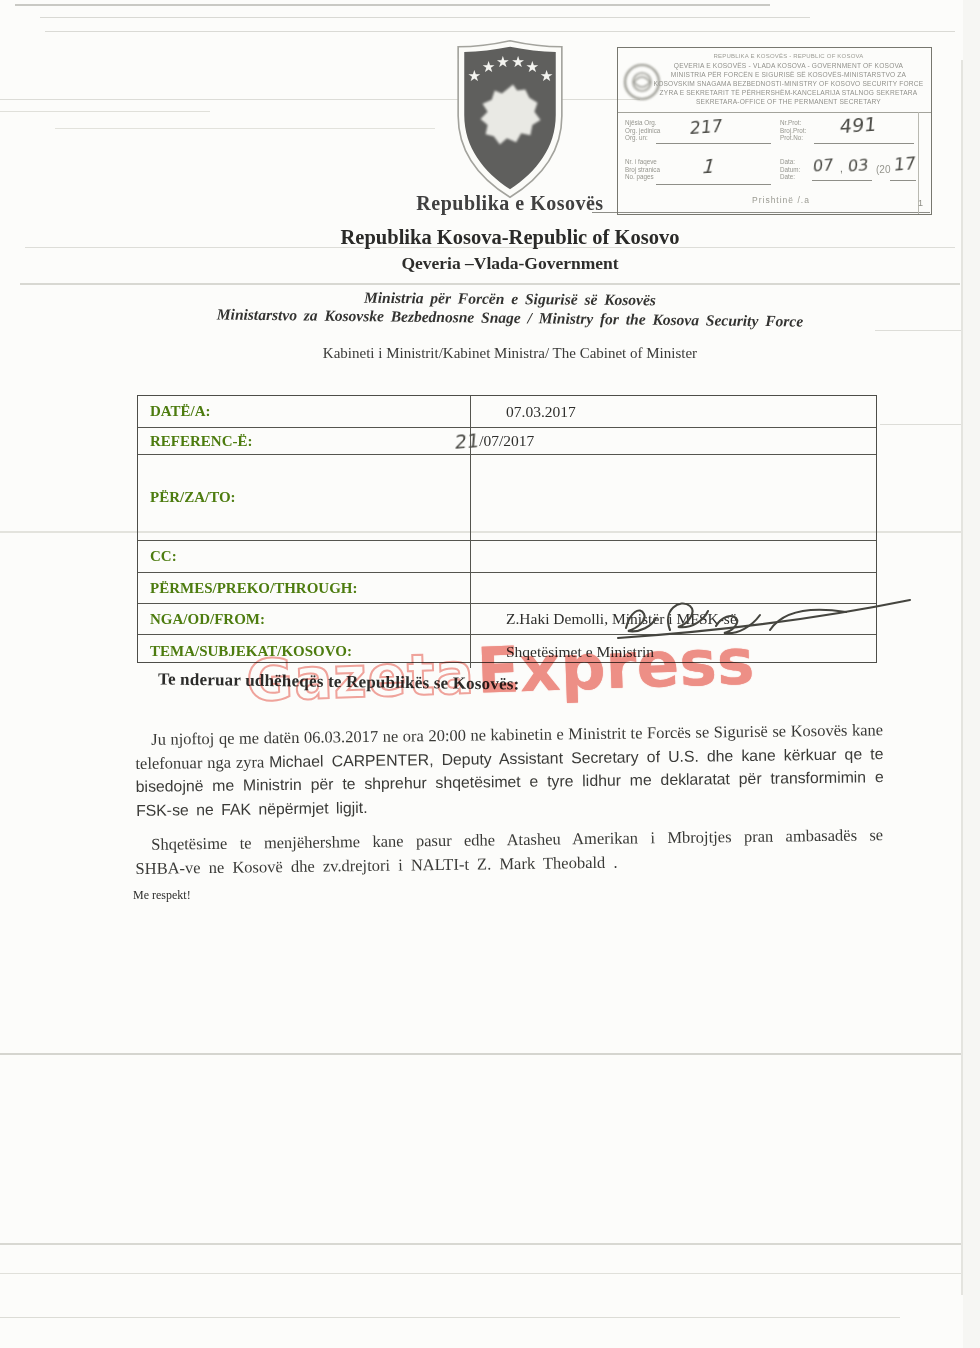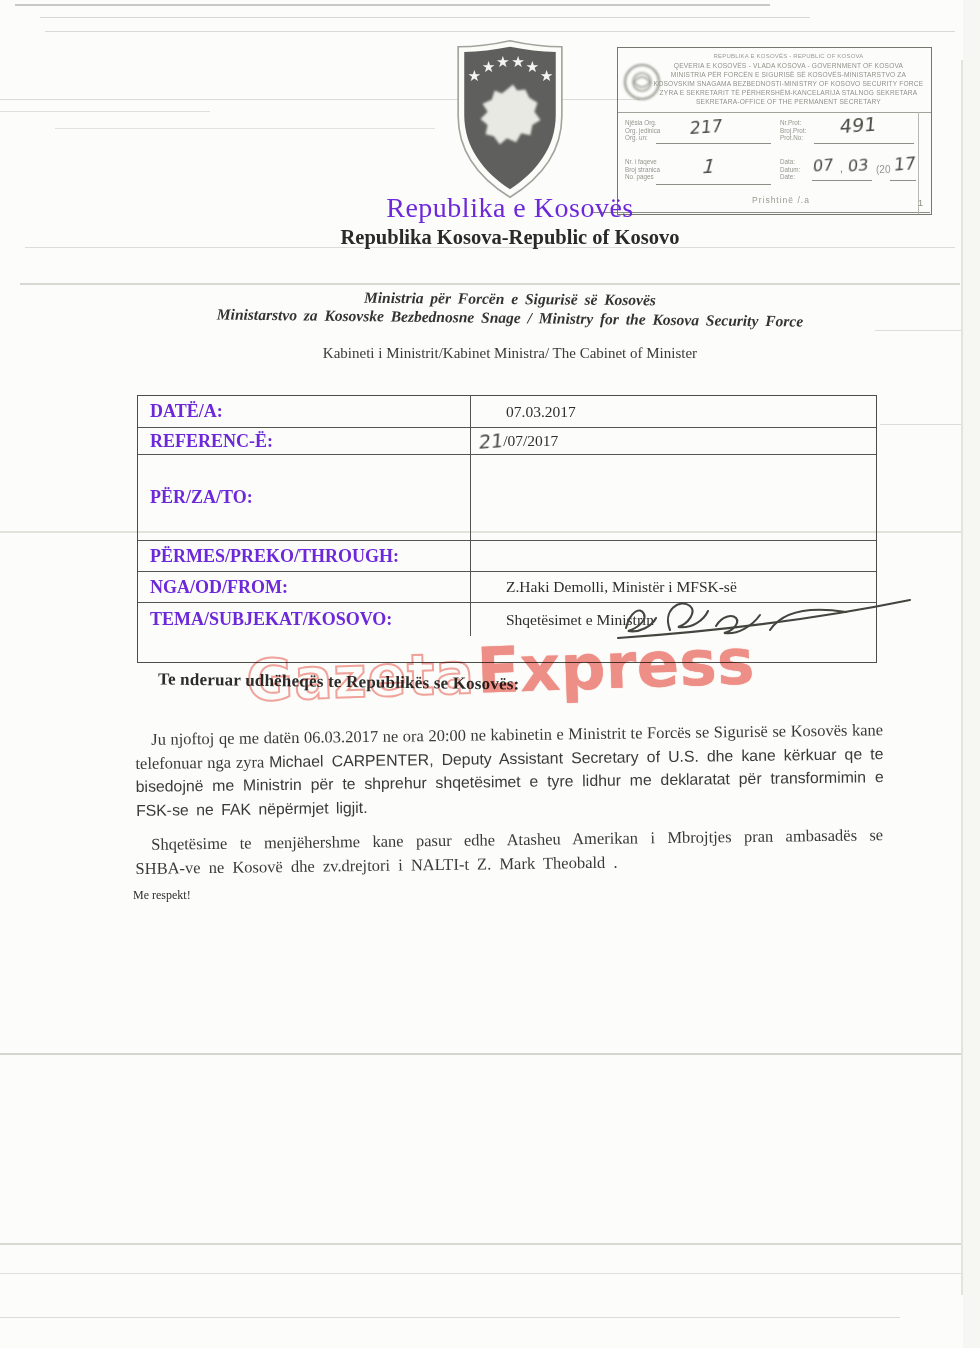--- a/index.html
+++ b/index.html
@@ -12,7 +12,7 @@
 
   
   .center-col{position:absolute;left:90px;right:50px;text-align:center;}
-  .title1{font-size:28px;font-weight:normal;letter-spacing:.5px;color:#6d28d9;}
+  .title1{font-size:20px;font-weight:bold;letter-spacing:.5px;color:#404040;}
   .title2{font-size:20.5px;font-weight:bold;color:#2a2a28;}
   .title3{font-size:17.5px;font-weight:bold;color:#2d2d2b;}
   .min1,.min2{font-style:italic;font-weight:bold;font-size:15.5px;color:#333331;word-spacing:3px;}

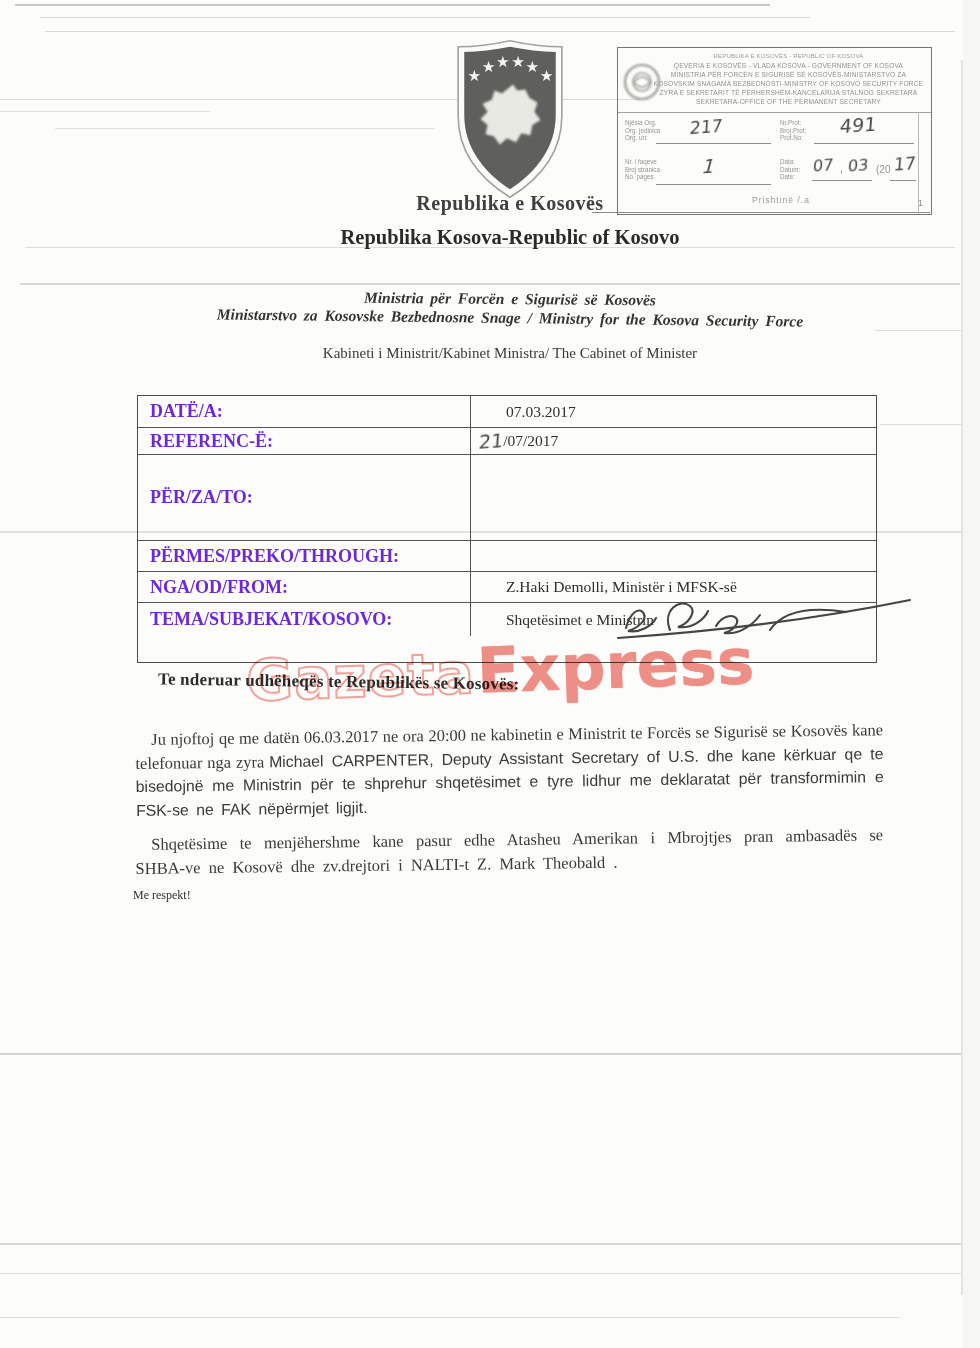--- a/index.html
+++ b/index.html
@@ -172,6 +172,7 @@
 
   <div class="center-col title1" style="top:192px;">Republika e Kosovës</div>
   <div class="center-col title2" style="top:226px;">Republika Kosova-Republic of Kosovo</div>
+  <div class="center-col title3" style="top:253px;">Qeveria –Vlada-Government</div>
   <div class="center-col min1" style="top:290px;transform:rotate(0.5deg);">Ministria për  Forcën e  Sigurisë së Kosovës</div>
   <div class="center-col min2" style="top:309px;transform:rotate(0.7deg);">Ministarstvo za Kosovske Bezbednosne Snage /  Ministry for the Kosova Security Force</div>
   <div class="center-col cab" style="top:345px;">Kabineti i Ministrit/Kabinet Ministra/ The Cabinet of Minister</div>

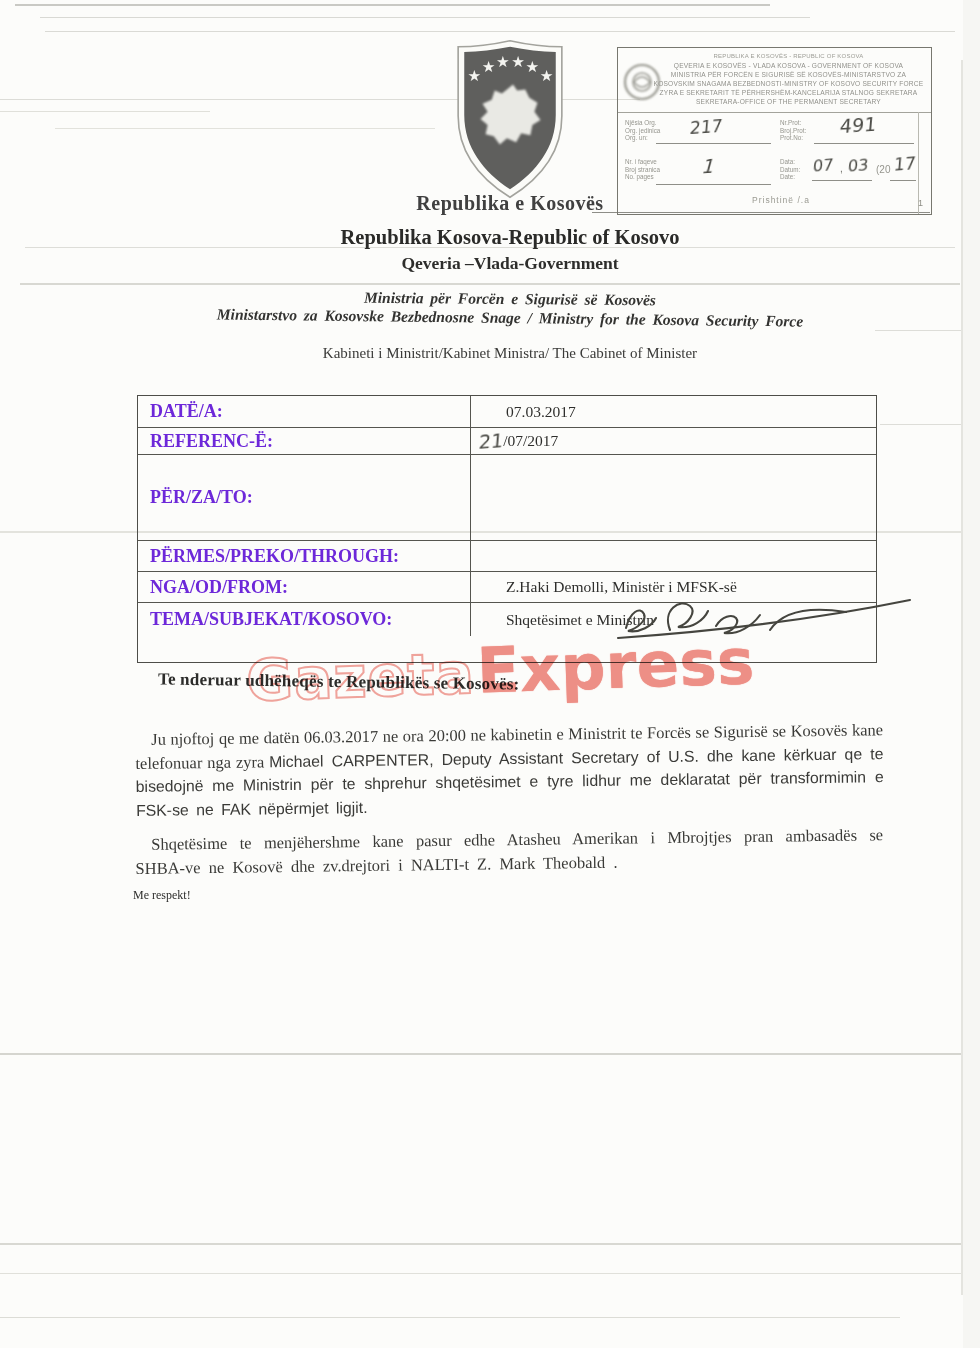--- a/index.html
+++ b/index.html
@@ -41,7 +41,7 @@
   .trow:first-child{border-top:none;}
   .tlabel{width:333px;border-right:1.3px solid #55554f;box-sizing:border-box;
           padding-left:12px;display:flex;align-items:center;
-          font-weight:bold;font-size:18px;color:#6d28d9;}
+          font-weight:bold;font-size:15px;color:#4d7c0f;}
   .tvalue{flex:1;box-sizing:border-box;padding-left:35px;display:flex;align-items:center;
           font-size:15.5px;color:#2e2e2c;}
   .bold{font-weight:normal;}

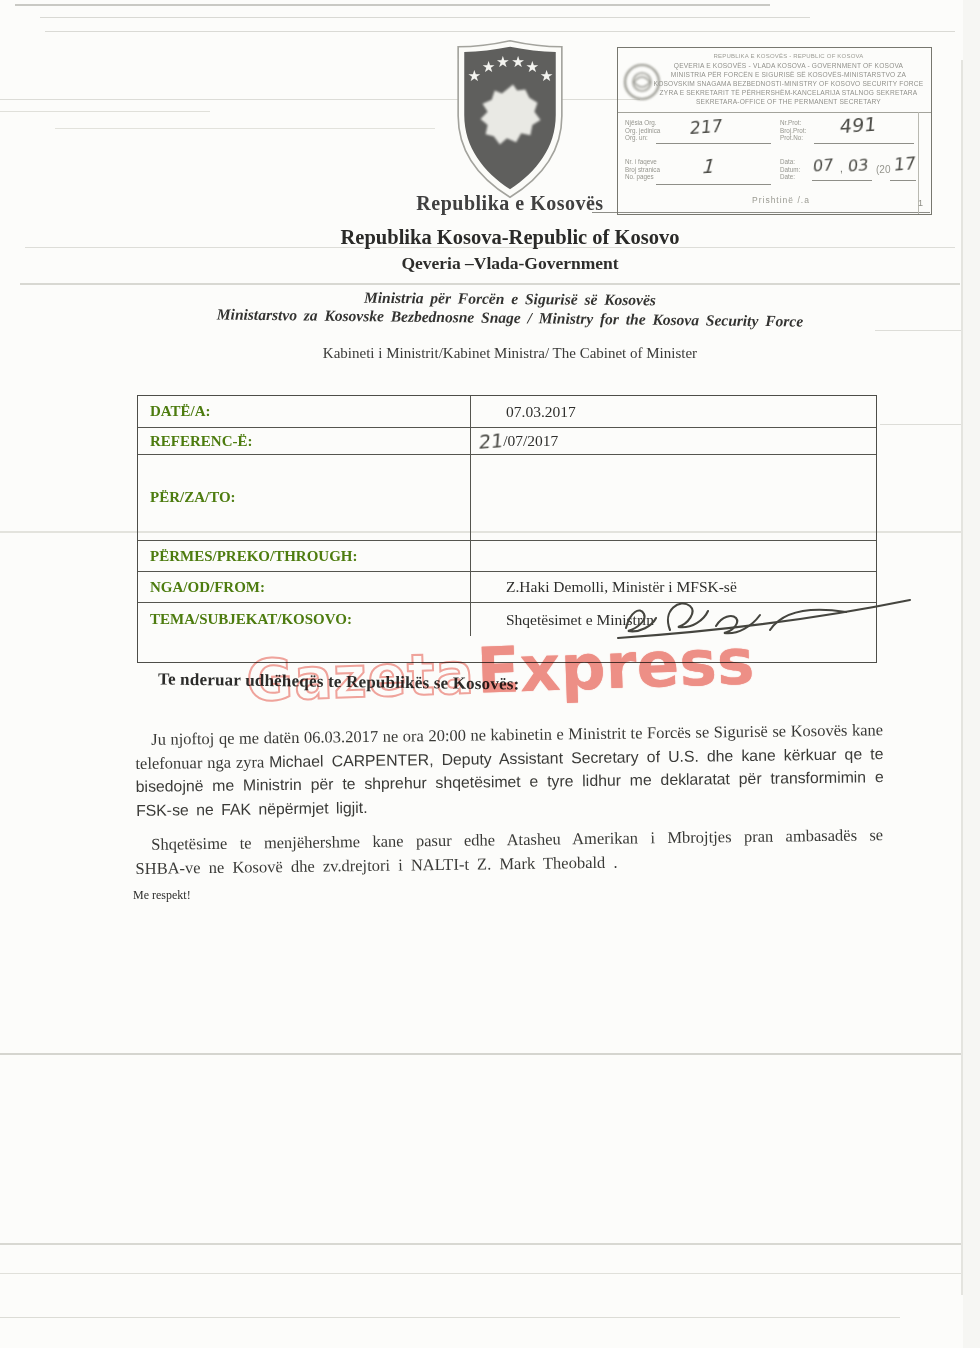--- a/index.html
+++ b/index.html
@@ -182,7 +182,7 @@
       <div class="tlabel">DATË/A:</div>
       <div class="tvalue bold">07.03.2017</div>
     </div>
-    <div class="trow" style="height:26px;gap:24px;">
+    <div class="trow" style="height:26px;">
       <div class="tlabel">REFERENC-Ë:</div>
       <div class="tvalue bold" style="padding-left:0;">
         <span class="hand" style="font-size:19px;margin-left:-16px;">21</span>

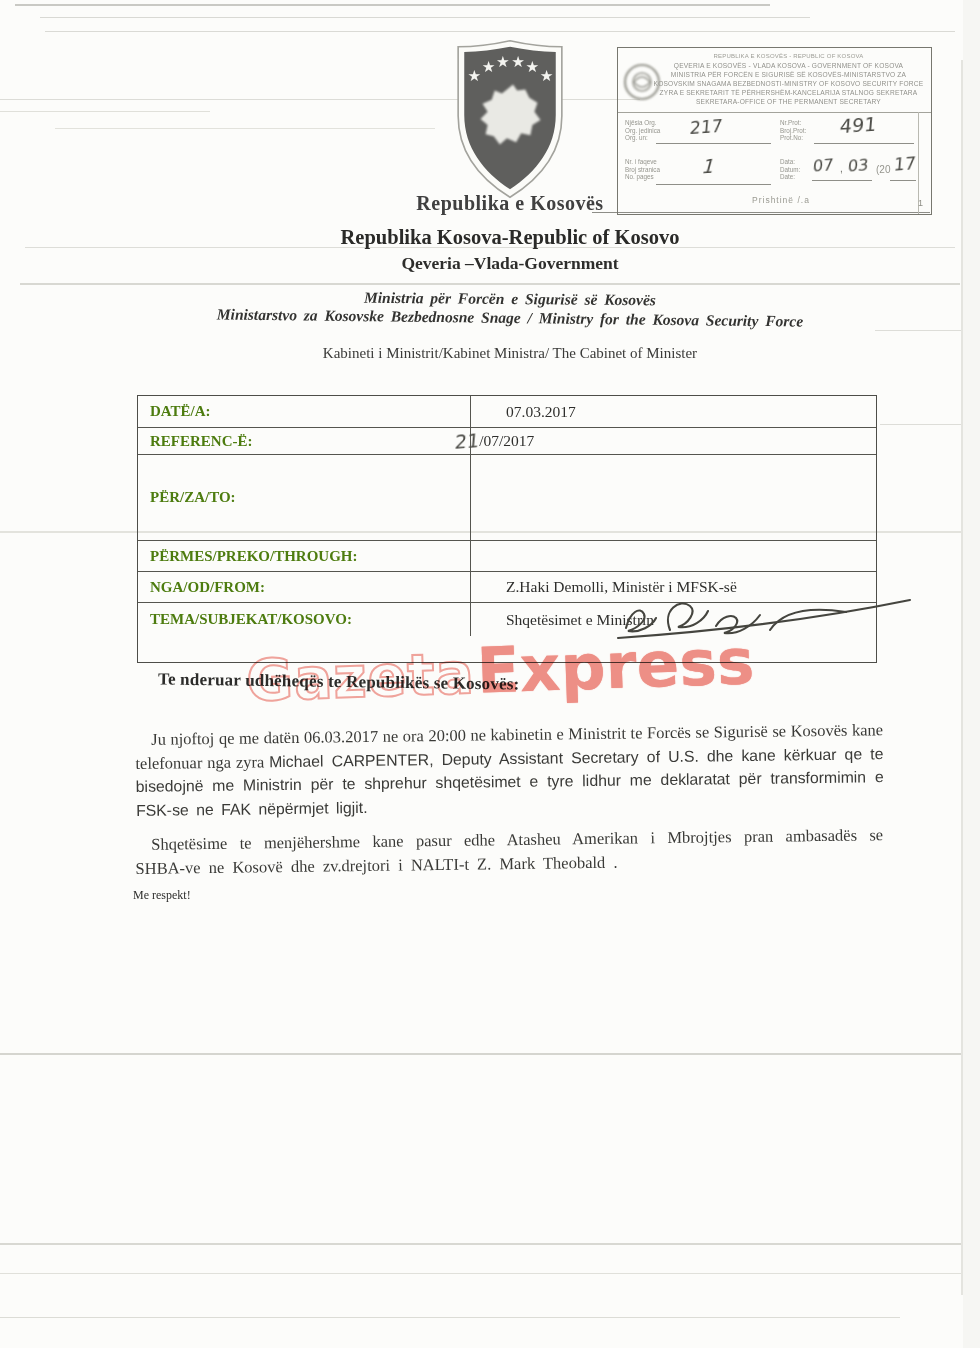--- a/index.html
+++ b/index.html
@@ -192,6 +192,10 @@
     <div class="trow" style="height:85px;">
       <div class="tlabel">PËR/ZA/TO:</div>
     </div>
+    <div class="trow" style="height:31px;">
+      <div class="tlabel">CC:</div>
+      <div class="tvalue"></div>
+    </div>
     <div class="trow" style="height:30px;">
       <div class="tlabel">PËRMES/PREKO/THROUGH:</div>
       <div class="tvalue"></div>

